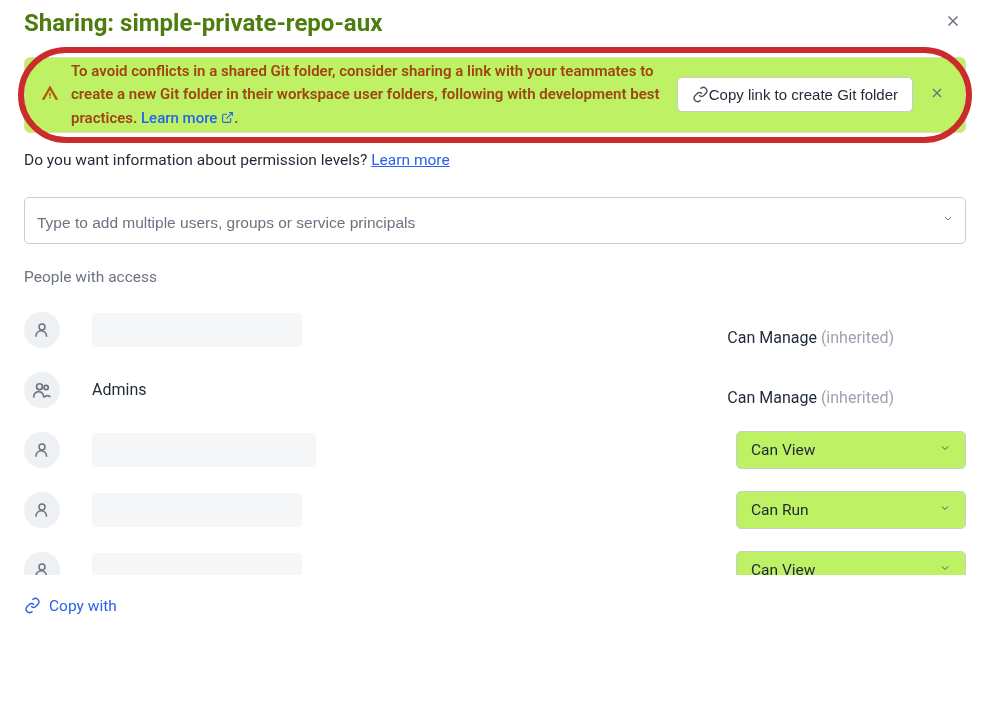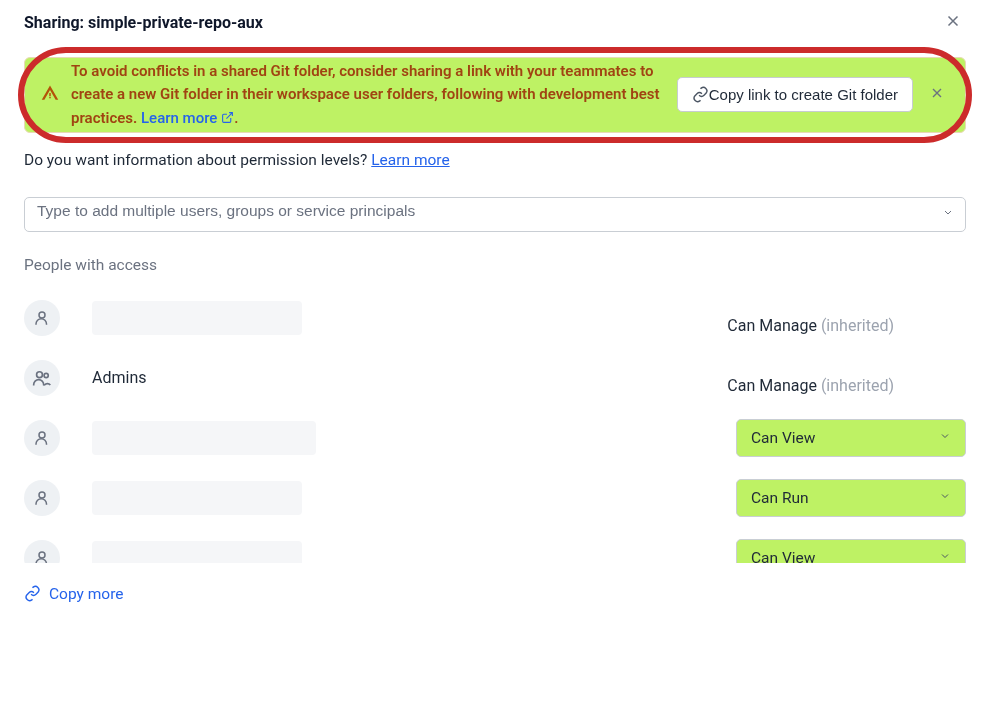--- a/index.html
+++ b/index.html
@@ -19,9 +19,9 @@
       padding: 6px 0 18px 0;
     }
     .title {
-      font-size: 16px;
+      font-size: 24px;
       font-weight: 700;
-      color: #0f172a;
+      color: #4d7c0f;
     }
     .close-x {
       font-size: 22px;

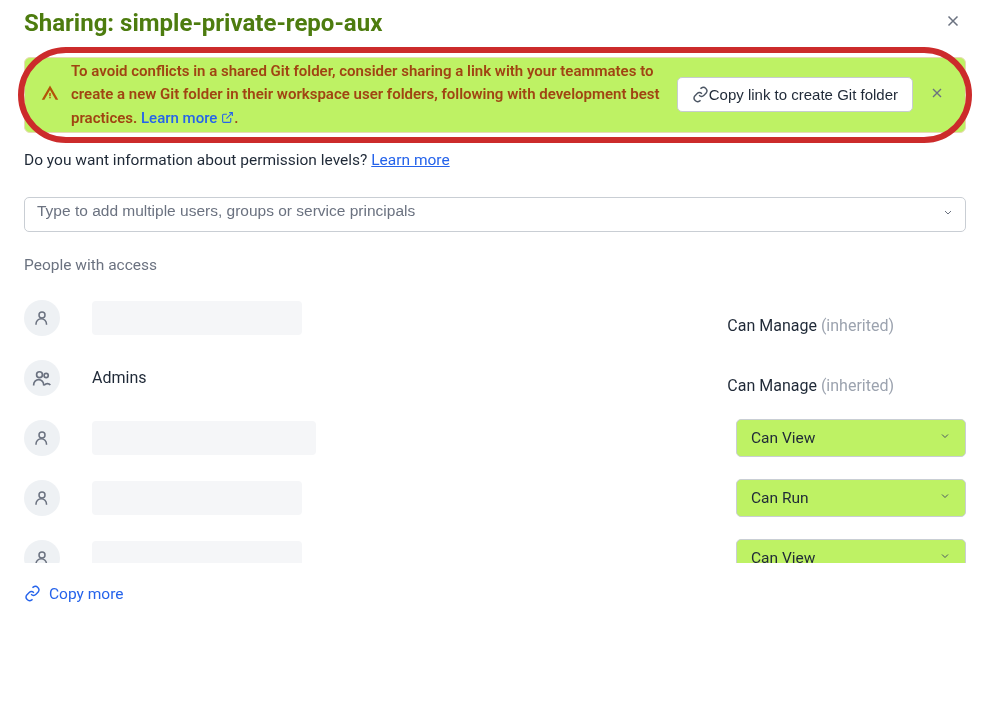--- a/index.html
+++ b/index.html
@@ -99,7 +99,7 @@
       width: 100%;
       border: 1px solid #c9ced4;
       border-radius: 5px;
-      padding: 4px 36px 11px 12px;
+      padding: 16px 36px 11px 12px;
       font-size: 15.5px;
       color: #0f766e;
     }

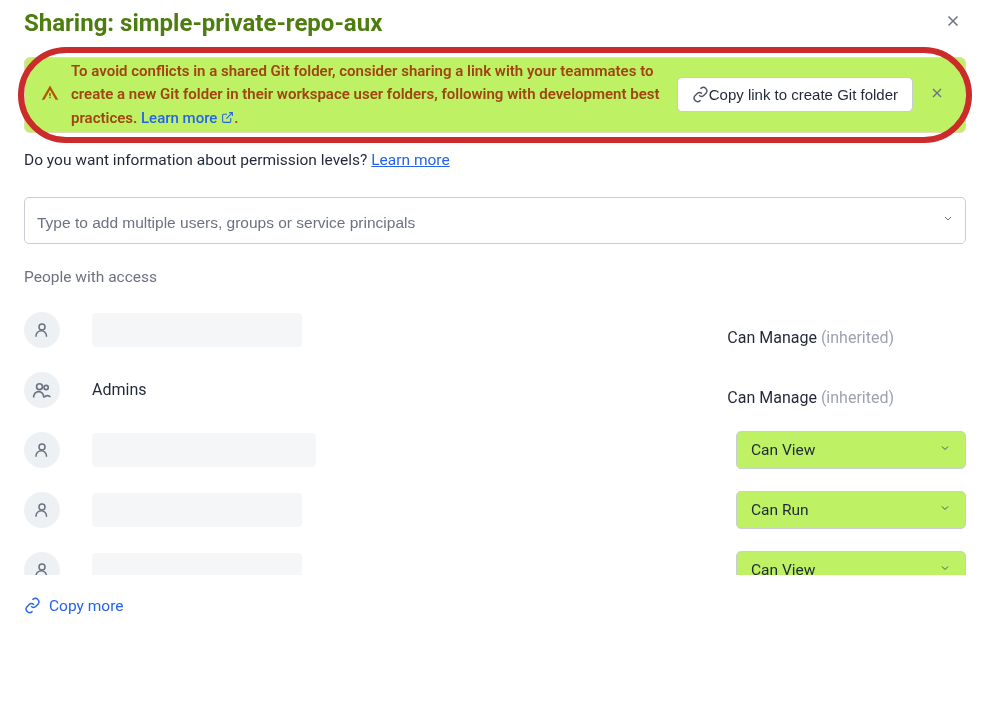--- a/index.html
+++ b/index.html
@@ -332,7 +332,7 @@
     <svg width="17" height="17" viewBox="0 0 24 24" fill="none" stroke="#2563eb" stroke-width="2">
         <path d="M10 13a5 5 0 0 0 7 0l3-3a5 5 0 0 0-7-7l-1 1M14 11a5 5 0 0 0-7 0l-3 3a5 5 0 0 0 7 7l1-1"></path>
       </svg>
-    <span>Copy more</span>
+    <span>Copy with</span>
   </div>
 </div>
 

